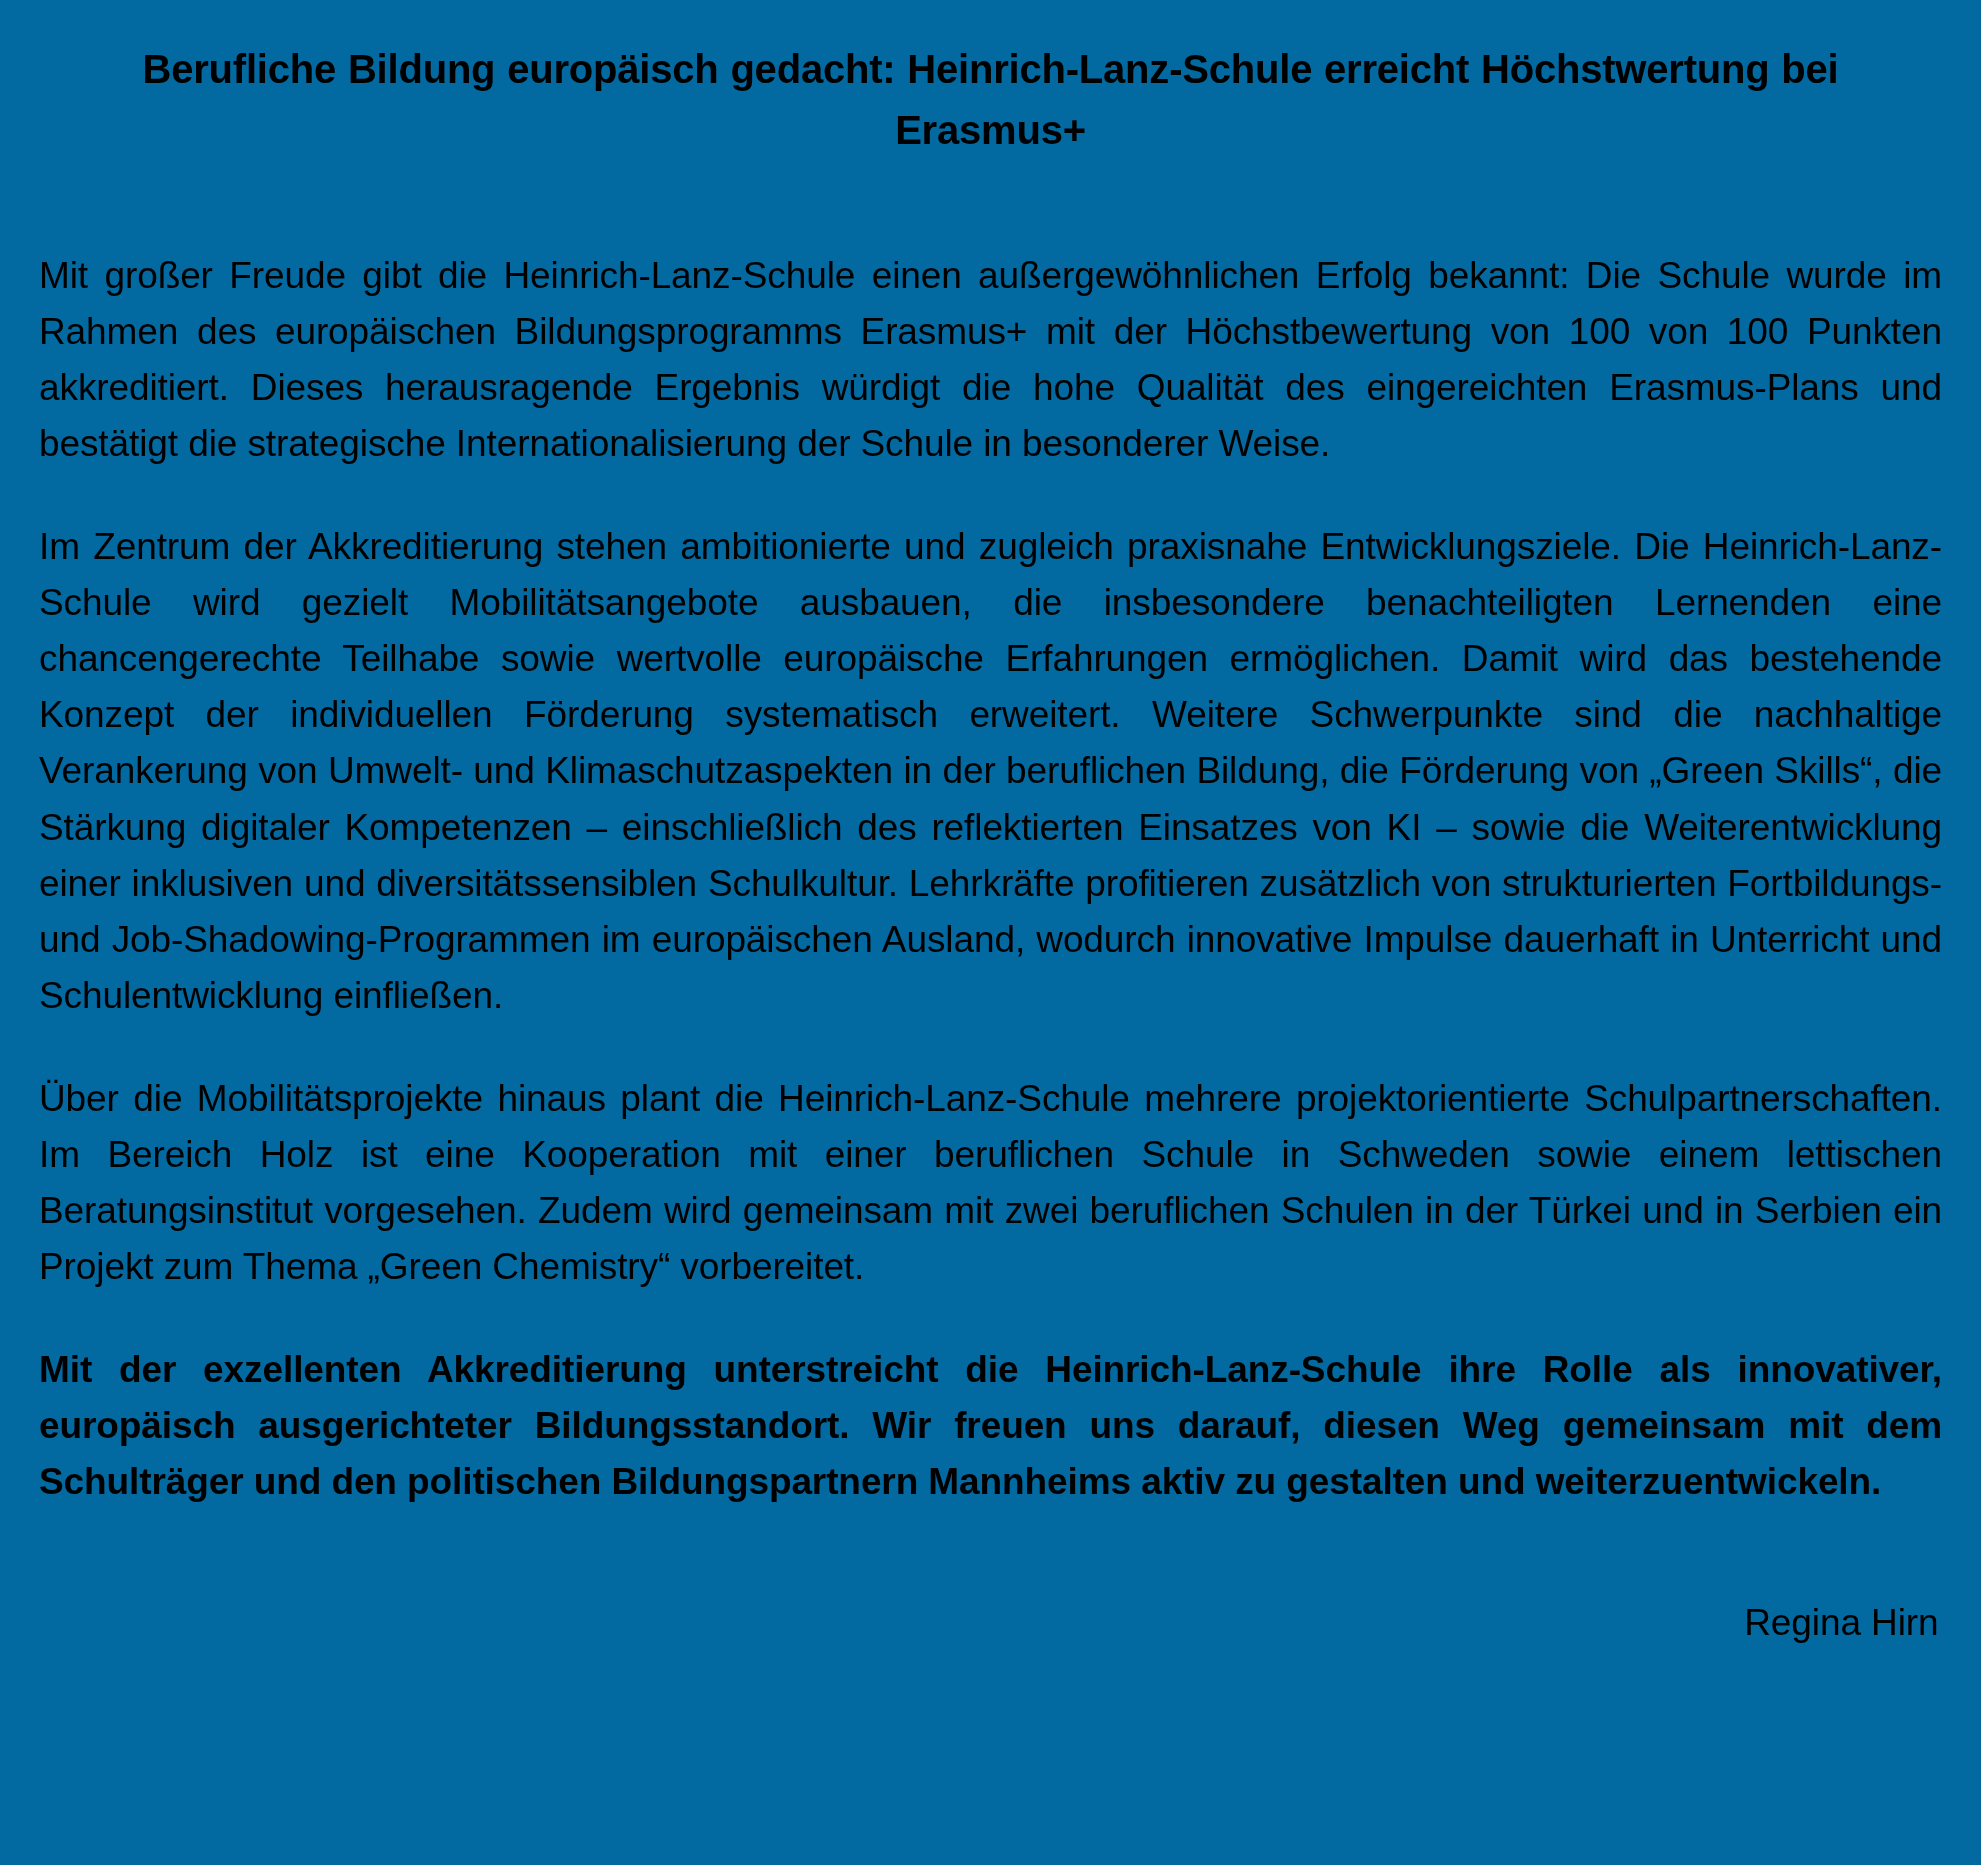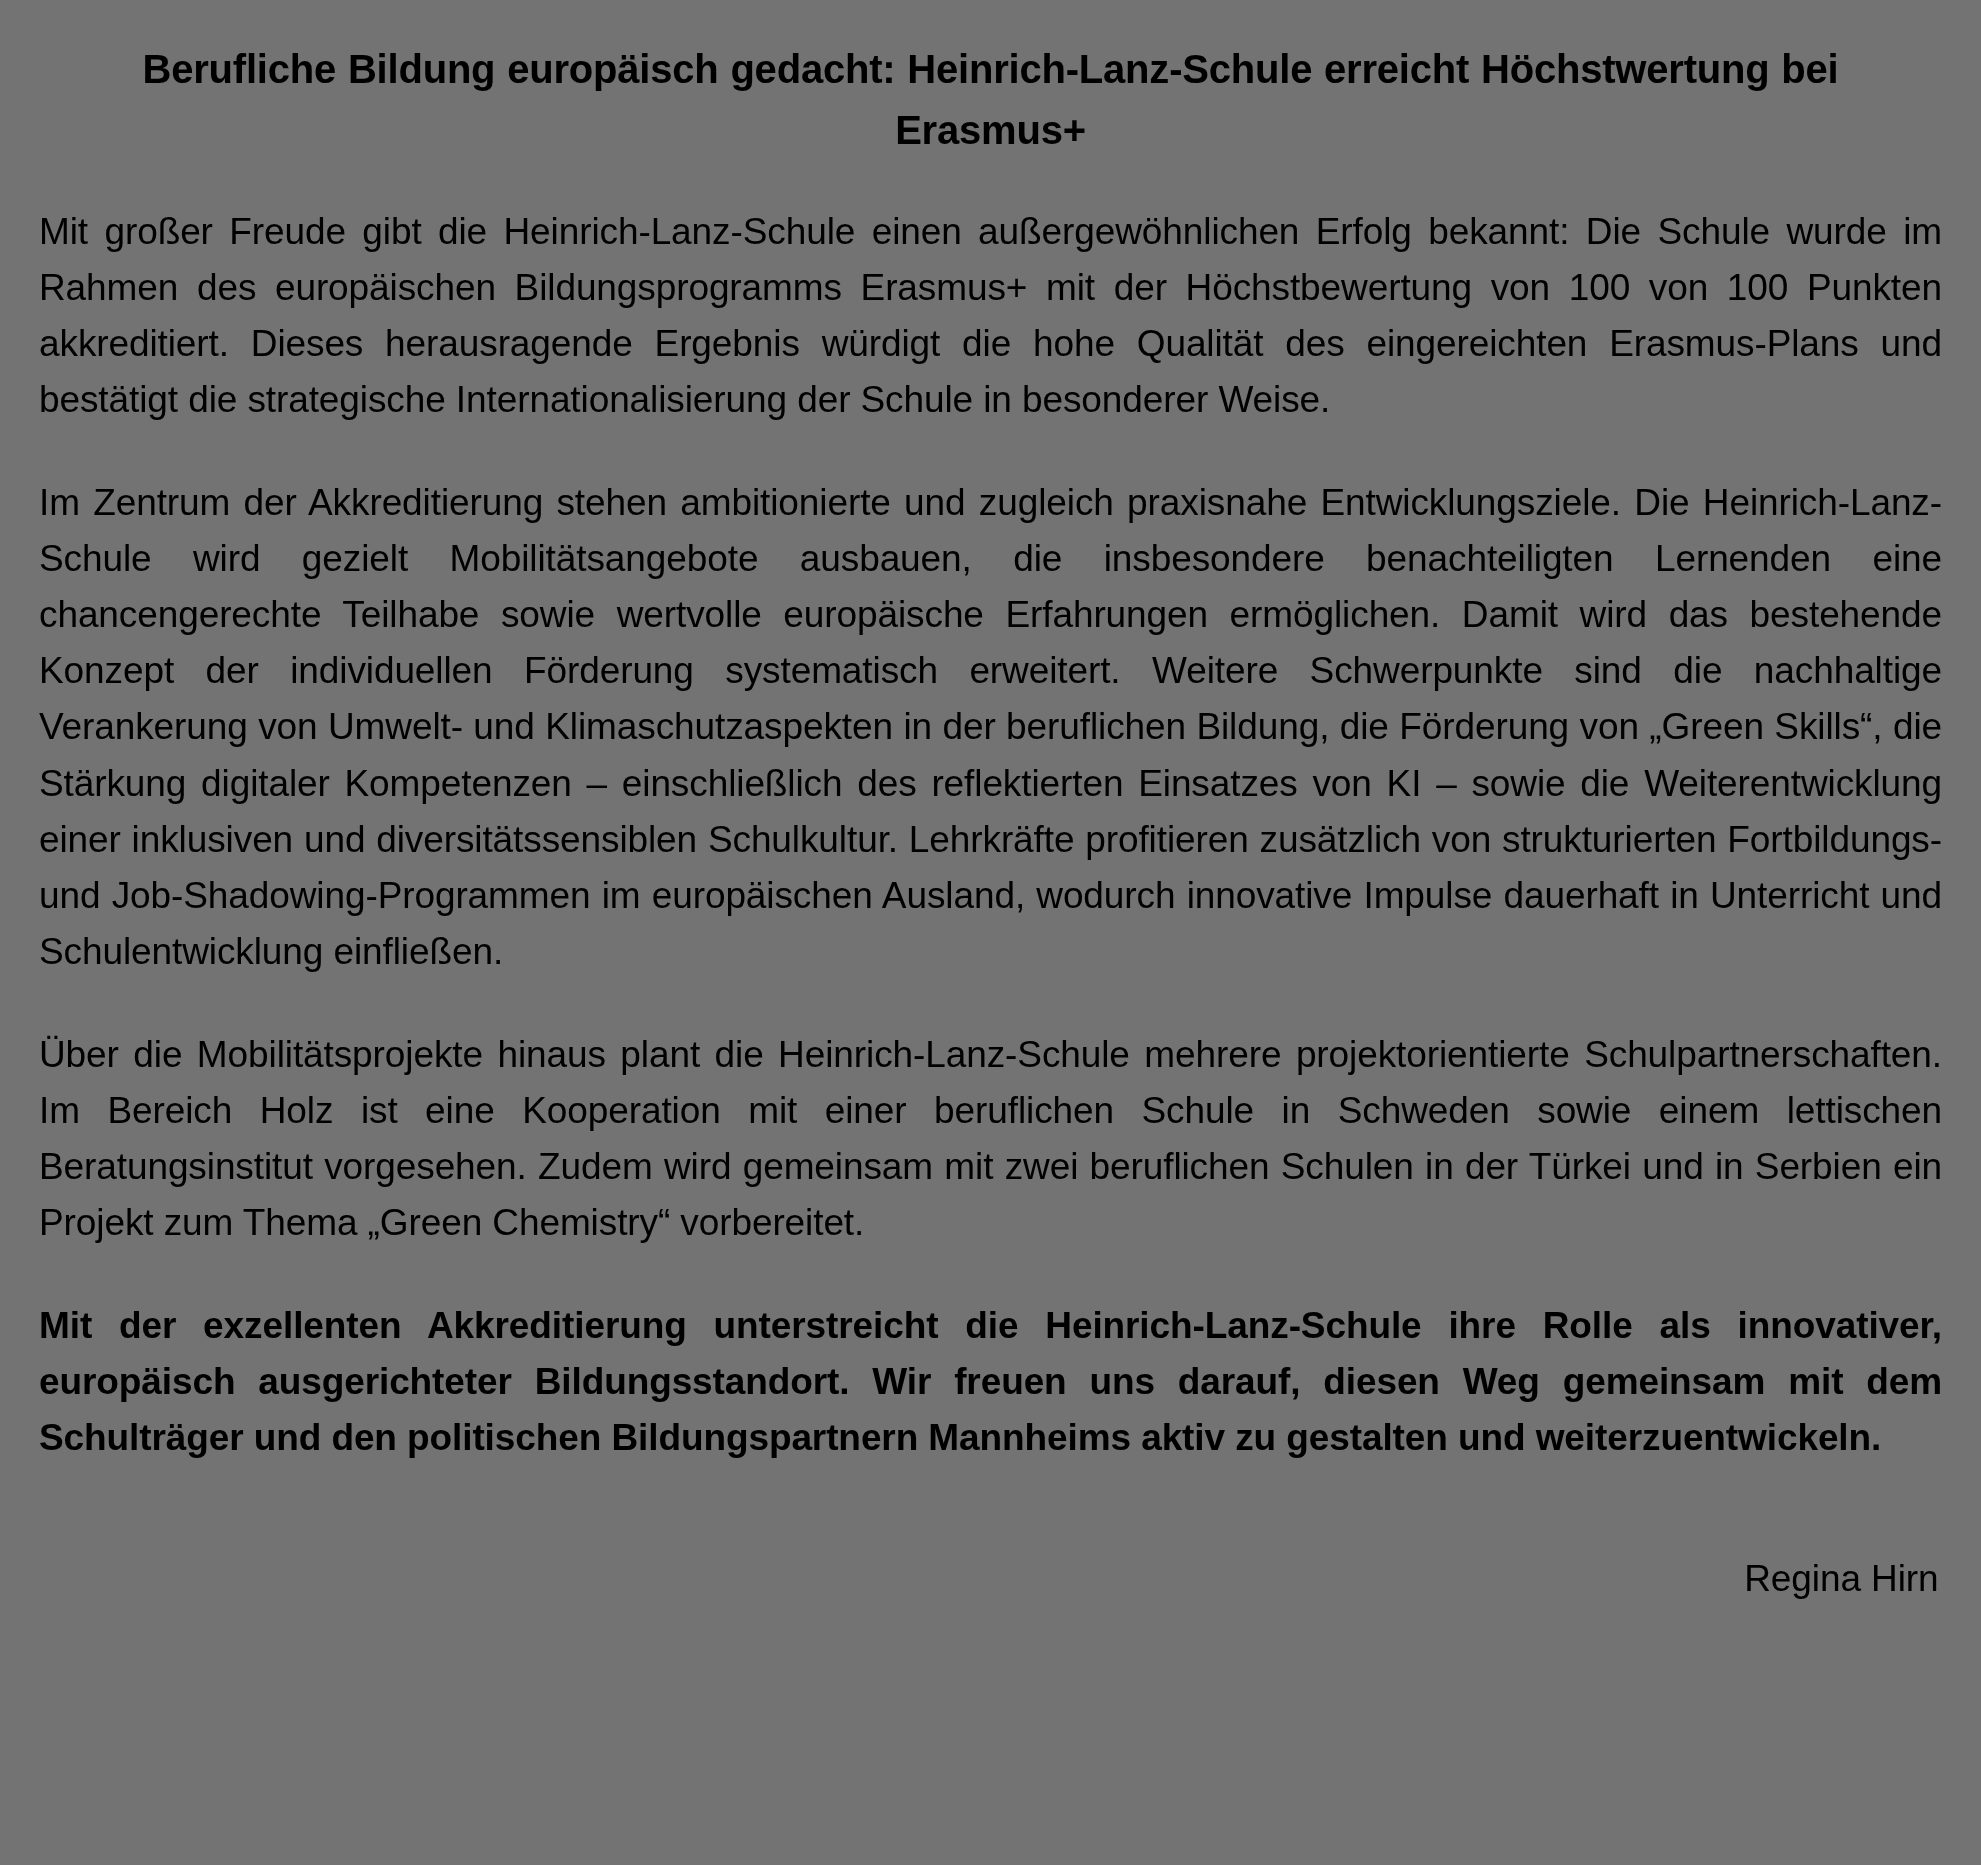--- a/index.html
+++ b/index.html
@@ -19,7 +19,7 @@
     width: 1981px;
     min-height: 1866px;
     padding: 39px 39px 0 39px;
-    background: #737373;
+    background: #0369a1;
   }
   .doc-title {
     font-size: 40px;

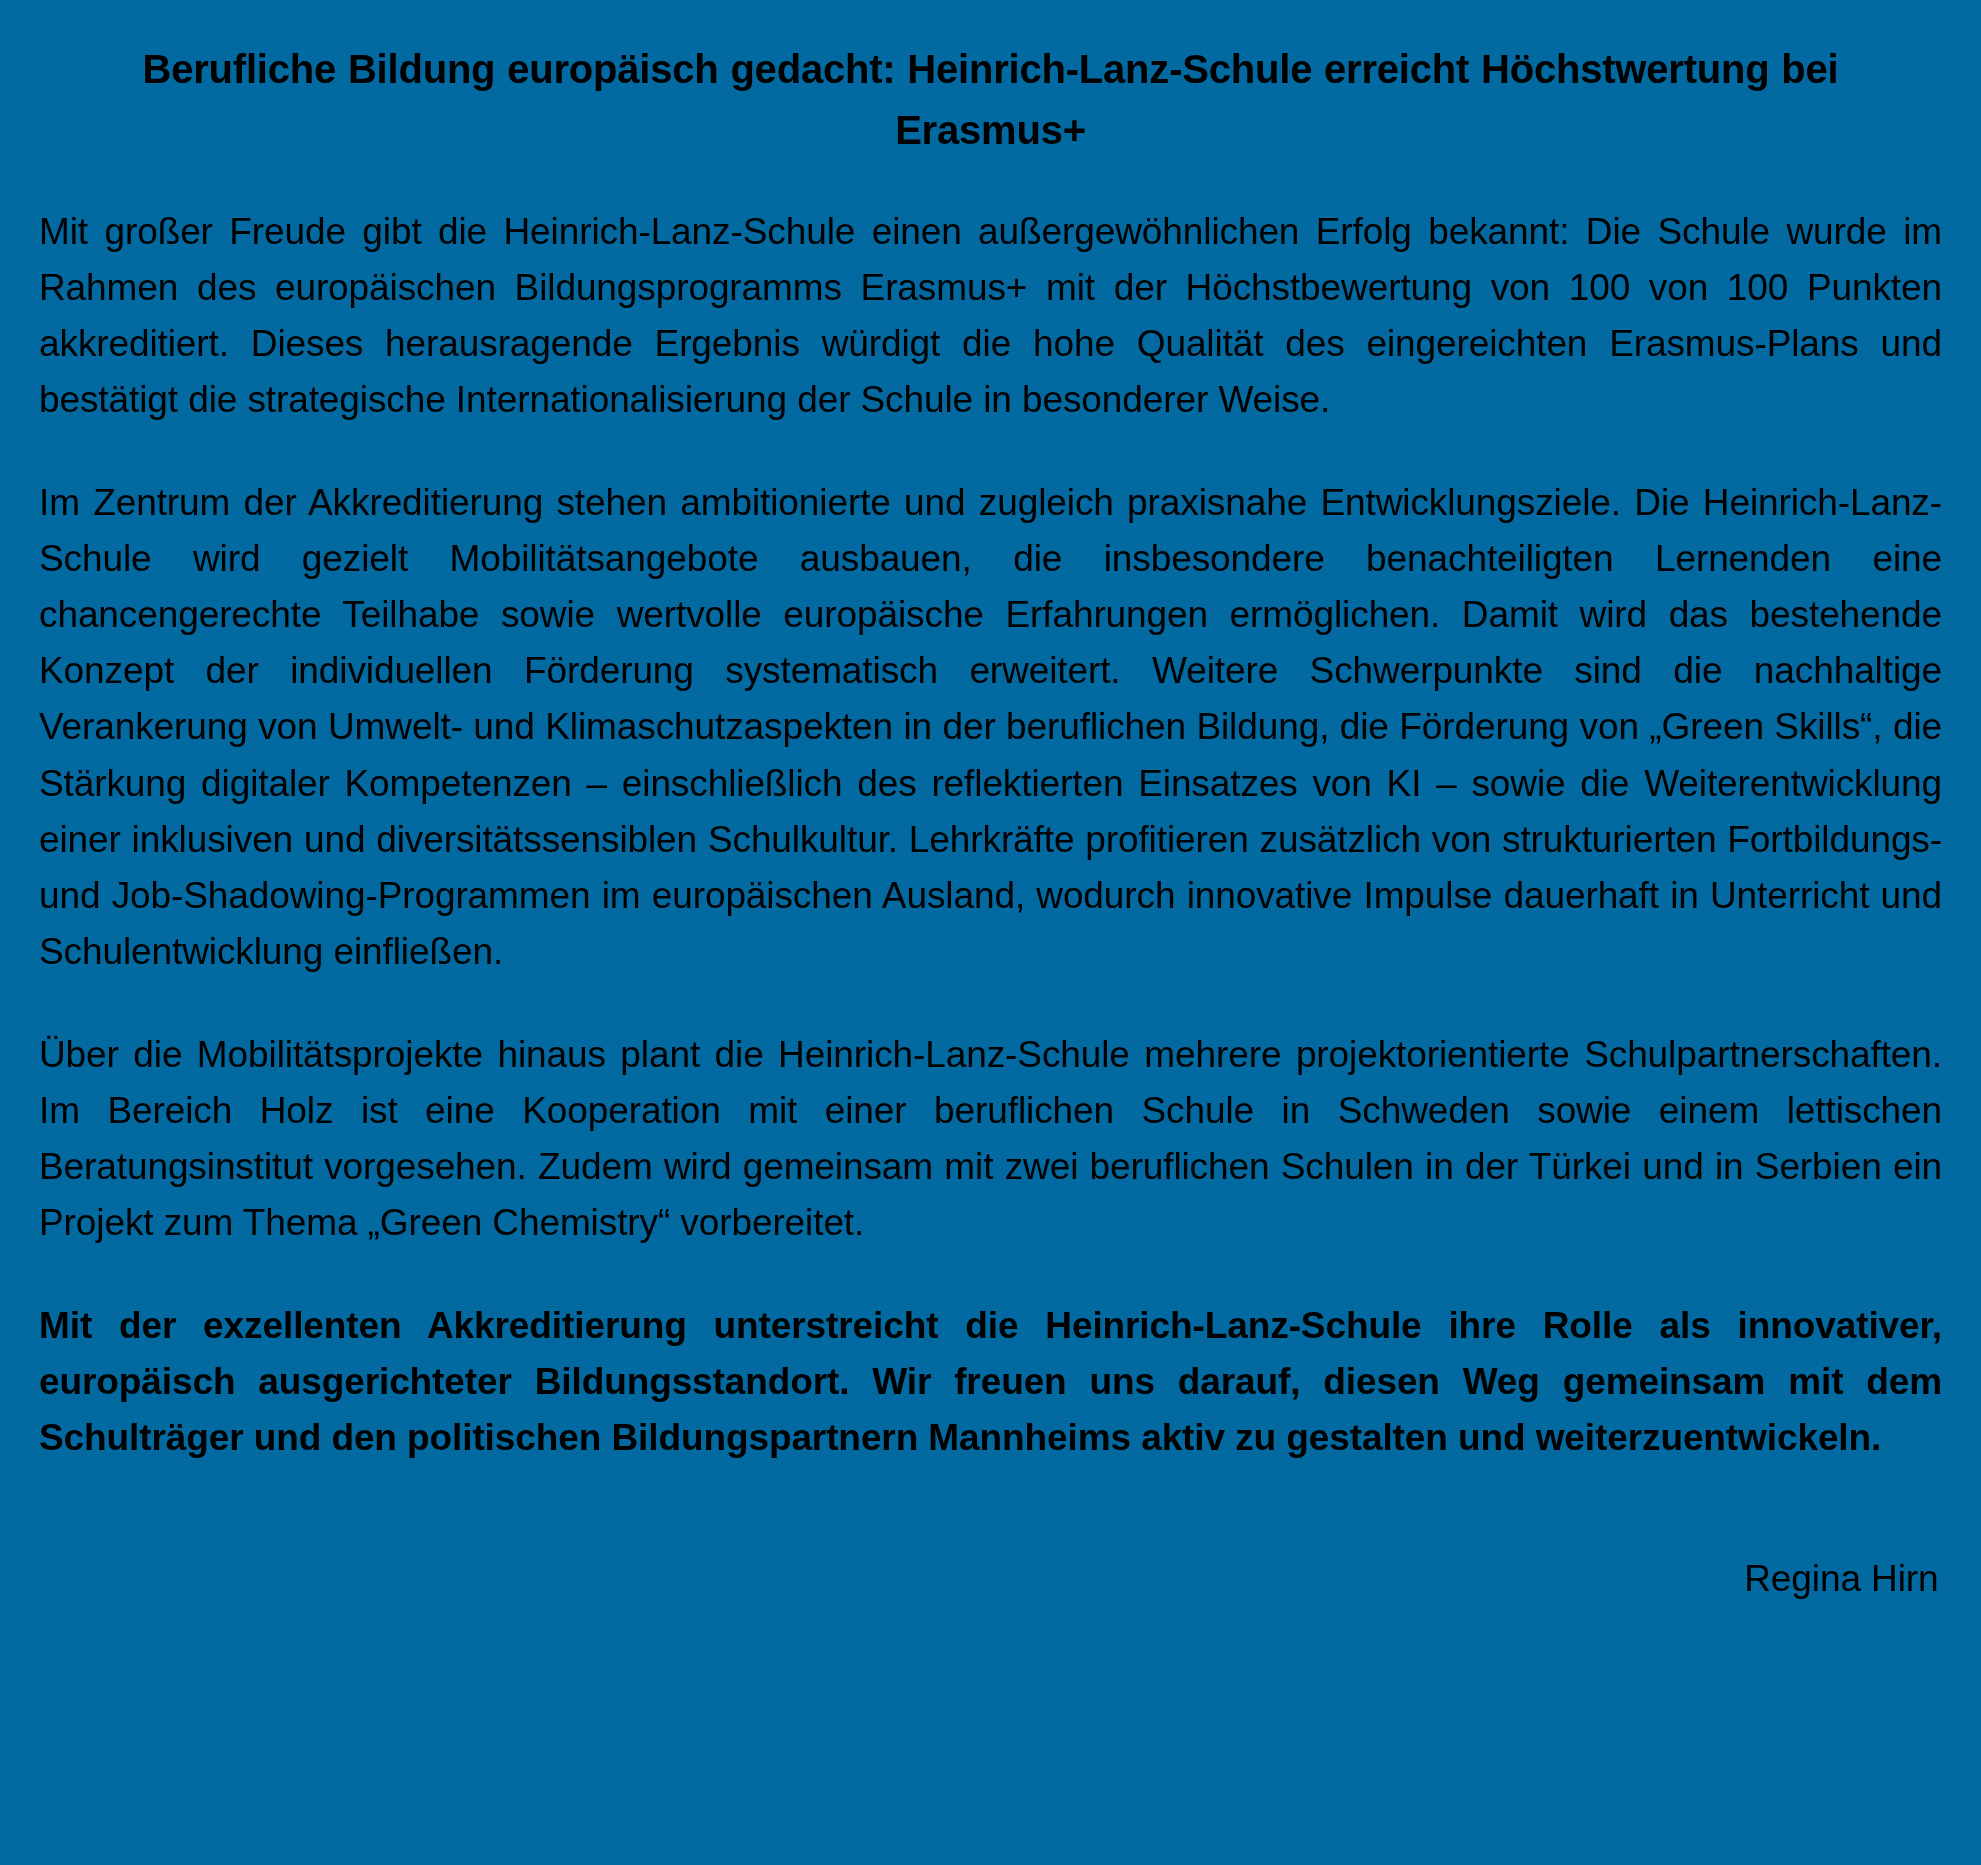--- a/index.html
+++ b/index.html
@@ -32,7 +32,7 @@
     word-spacing: 0.9px;
   }
   .body-block {
-    margin-top: 43px;
+    margin-top: 87px;
   }
   p.para {
     font-size: 37px;

